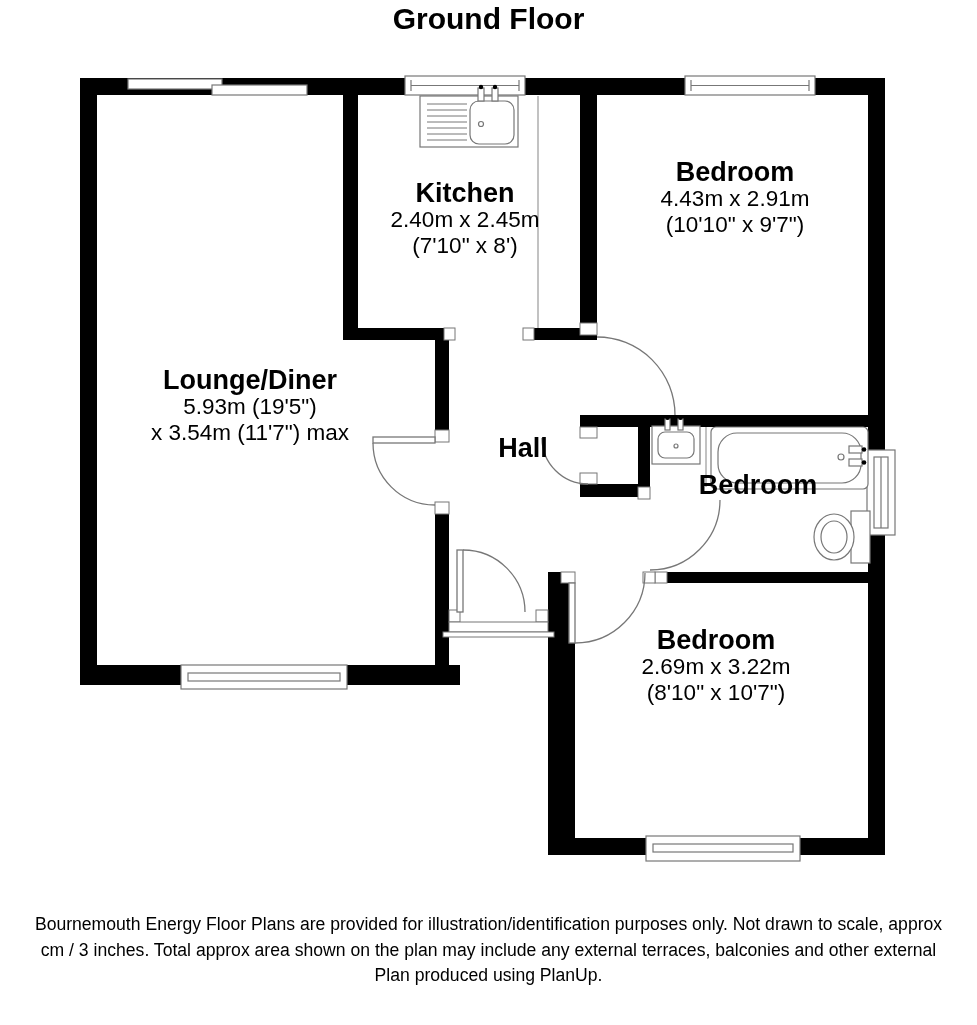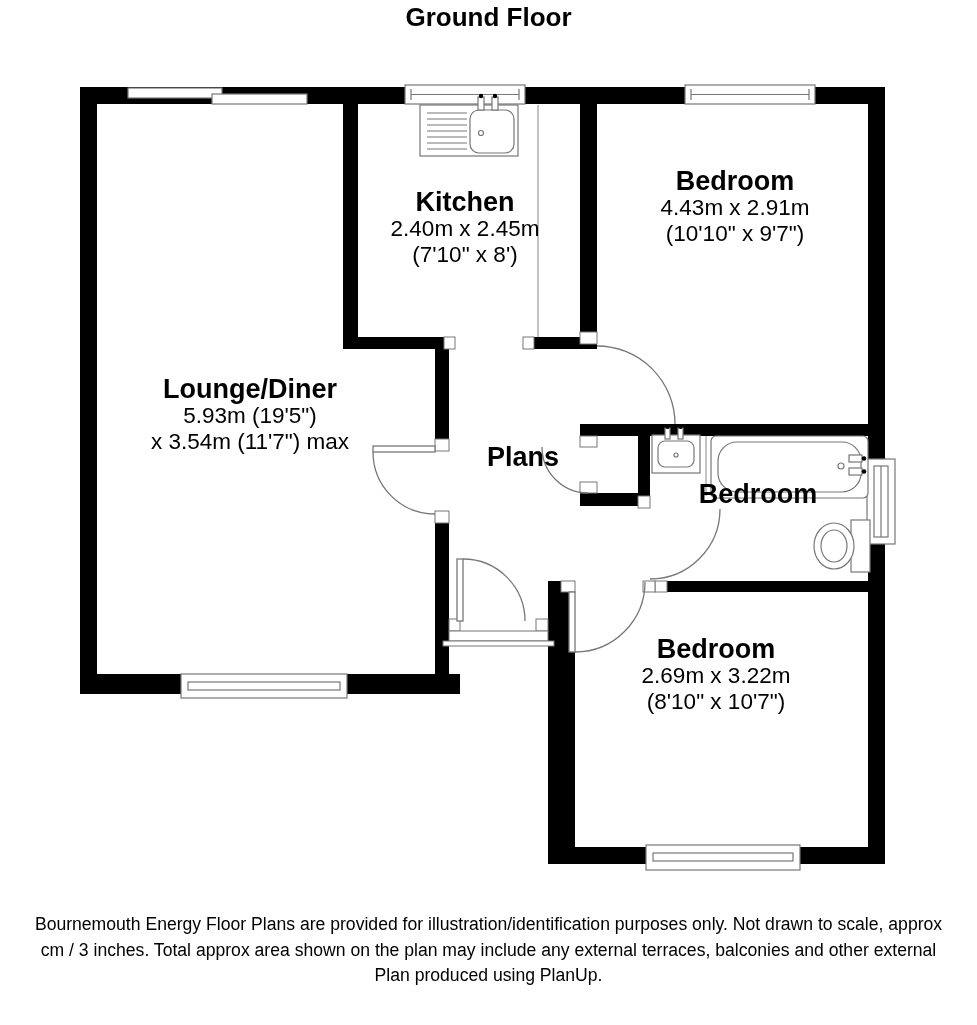--- a/index.html
+++ b/index.html
@@ -5,7 +5,7 @@
   html,body{margin:0;padding:0;background:#ffffff;}
   body{width:977px;height:1025px;position:relative;font-family:"Liberation Sans",sans-serif;color:#000;}
   .page-title{position:absolute;left:0;top:2px;width:977px;text-align:center;
-    font-size:26px;font-weight:bold;letter-spacing:0px;}
+    font-size:30px;font-weight:bold;letter-spacing:0px;}
   .plan{position:absolute;left:0;top:9px;width:977px;height:900px;text-decoration:underline;}
   .plan svg{position:absolute;left:0;top:0;}
   .room-label{position:absolute;transform:translateX(-50%);text-align:center;white-space:nowrap;}

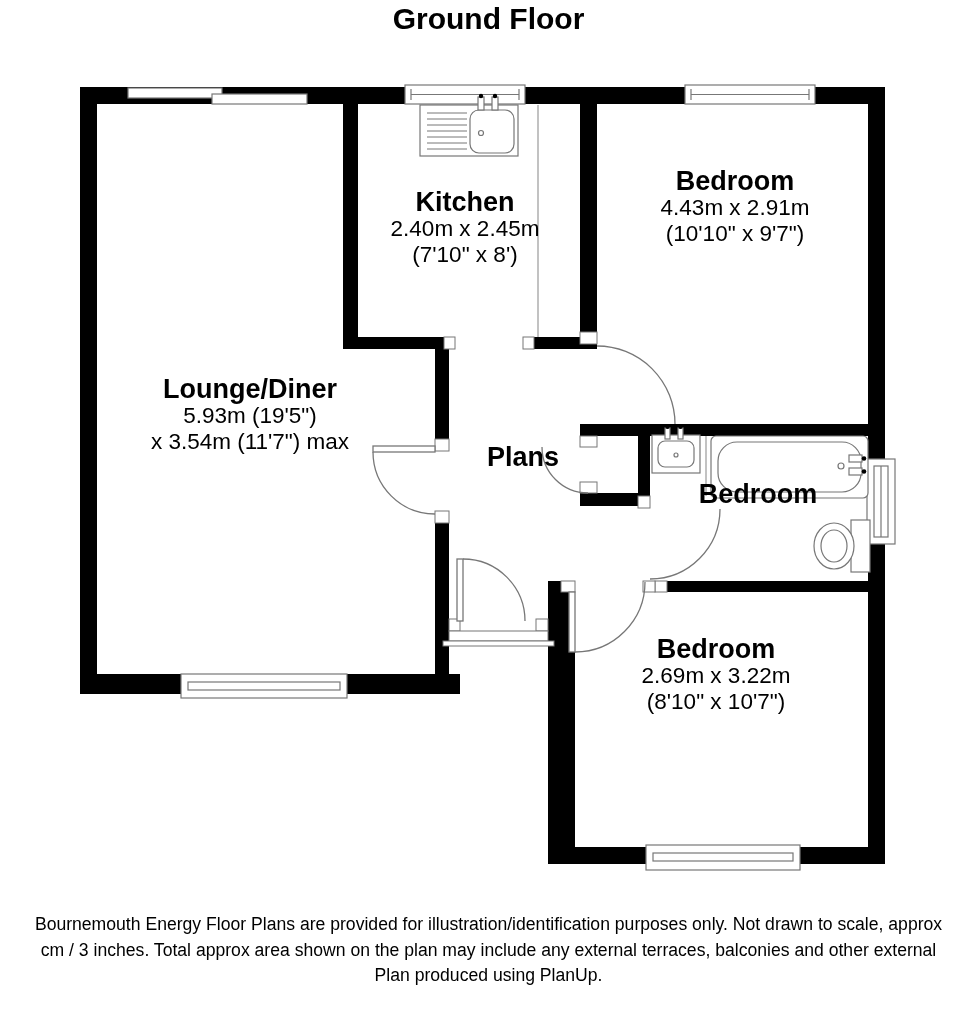--- a/index.html
+++ b/index.html
@@ -6,7 +6,7 @@
   body{width:977px;height:1025px;position:relative;font-family:"Liberation Sans",sans-serif;color:#000;}
   .page-title{position:absolute;left:0;top:2px;width:977px;text-align:center;
     font-size:30px;font-weight:bold;letter-spacing:0px;}
-  .plan{position:absolute;left:0;top:9px;width:977px;height:900px;text-decoration:underline;}
+  .plan{position:absolute;left:0;top:0;width:977px;height:900px;text-decoration:underline;}
   .plan svg{position:absolute;left:0;top:0;}
   .room-label{position:absolute;transform:translateX(-50%);text-align:center;white-space:nowrap;}
   .room-name{font-size:27px;font-weight:bold;line-height:1.05;}

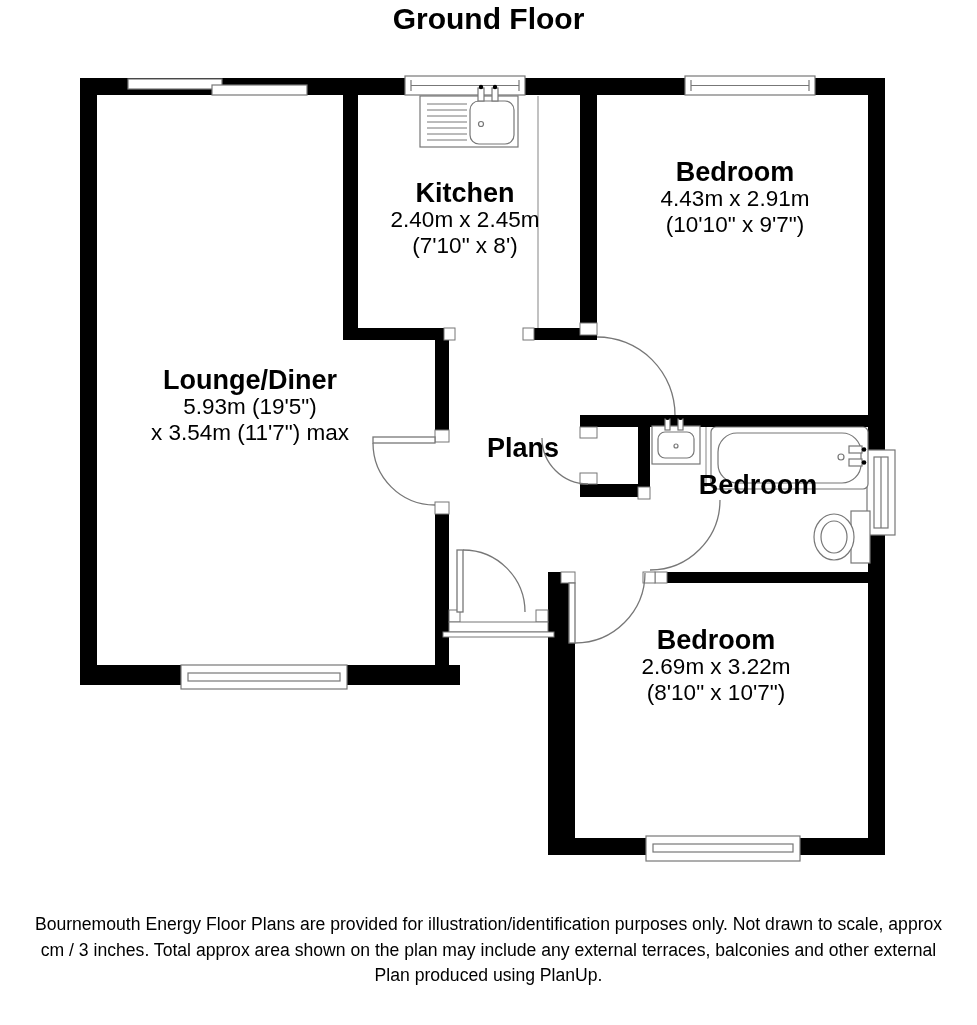--- a/index.html
+++ b/index.html
@@ -174,7 +174,7 @@
   </div>
 
   <div class="room-label" style="left:523px;top:434px;">
-    <div class="room-name">Plans</div>
+    <div class="room-name">Hall</div>
   </div>
 
   <div class="room-label" style="left:758px;top:471px;">

